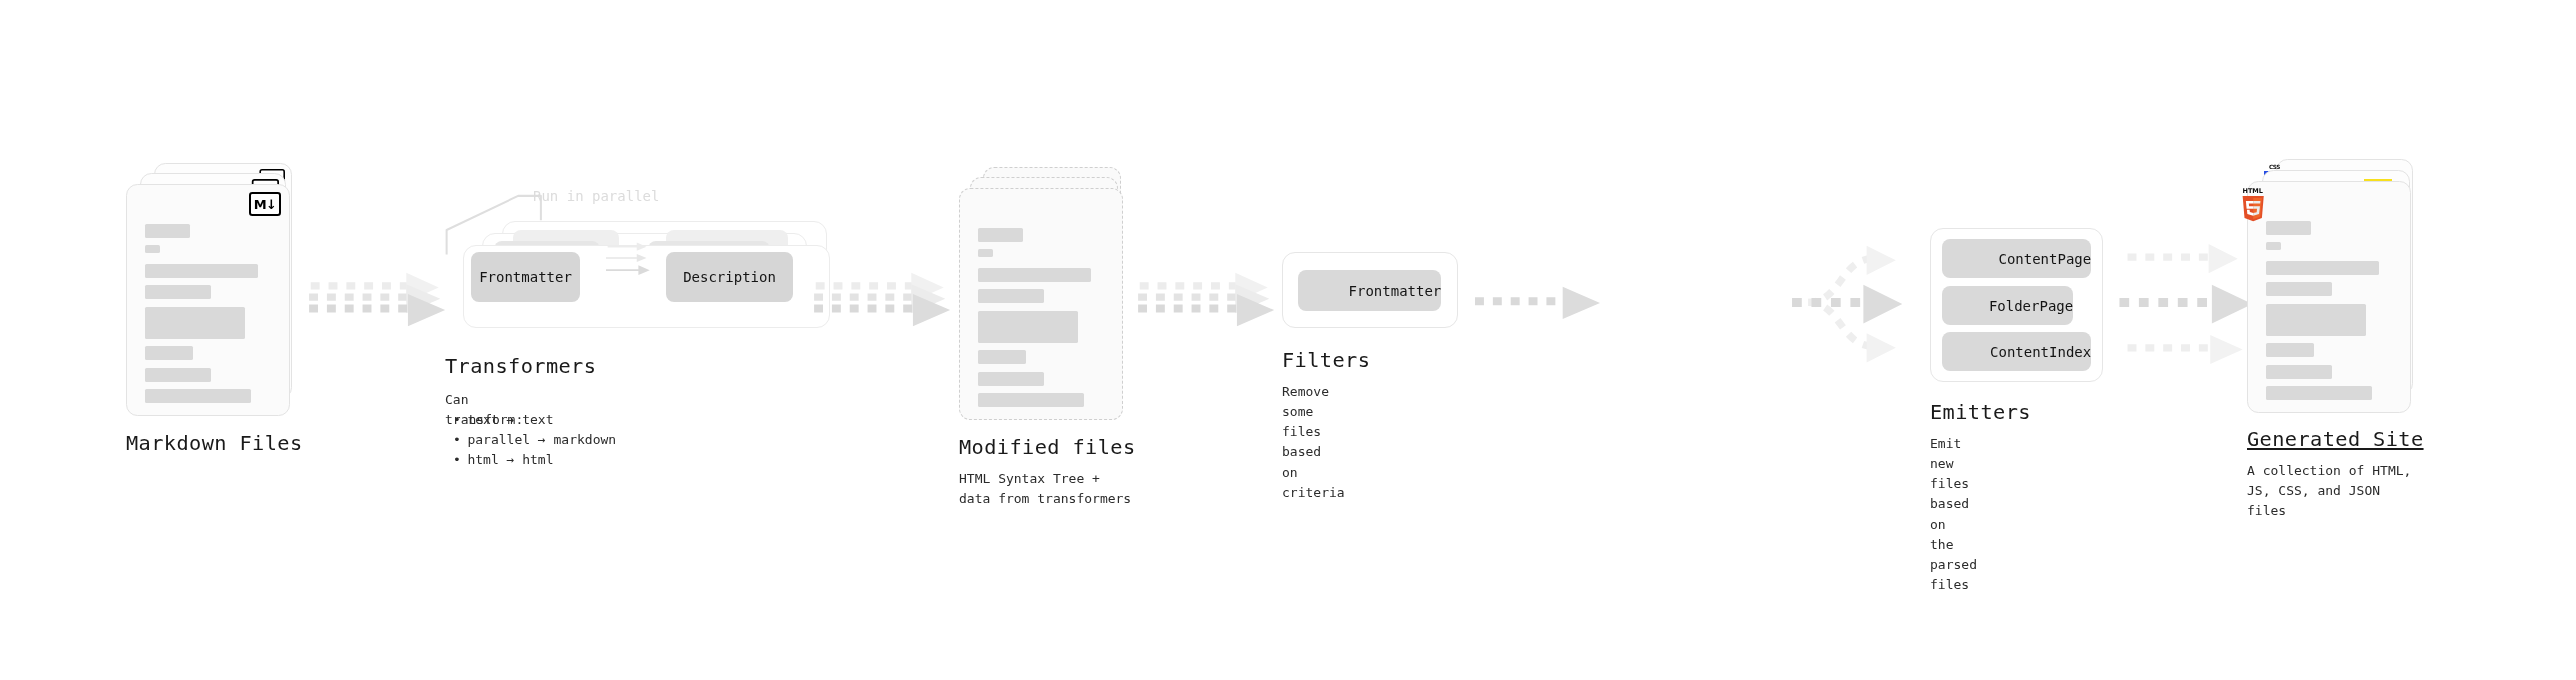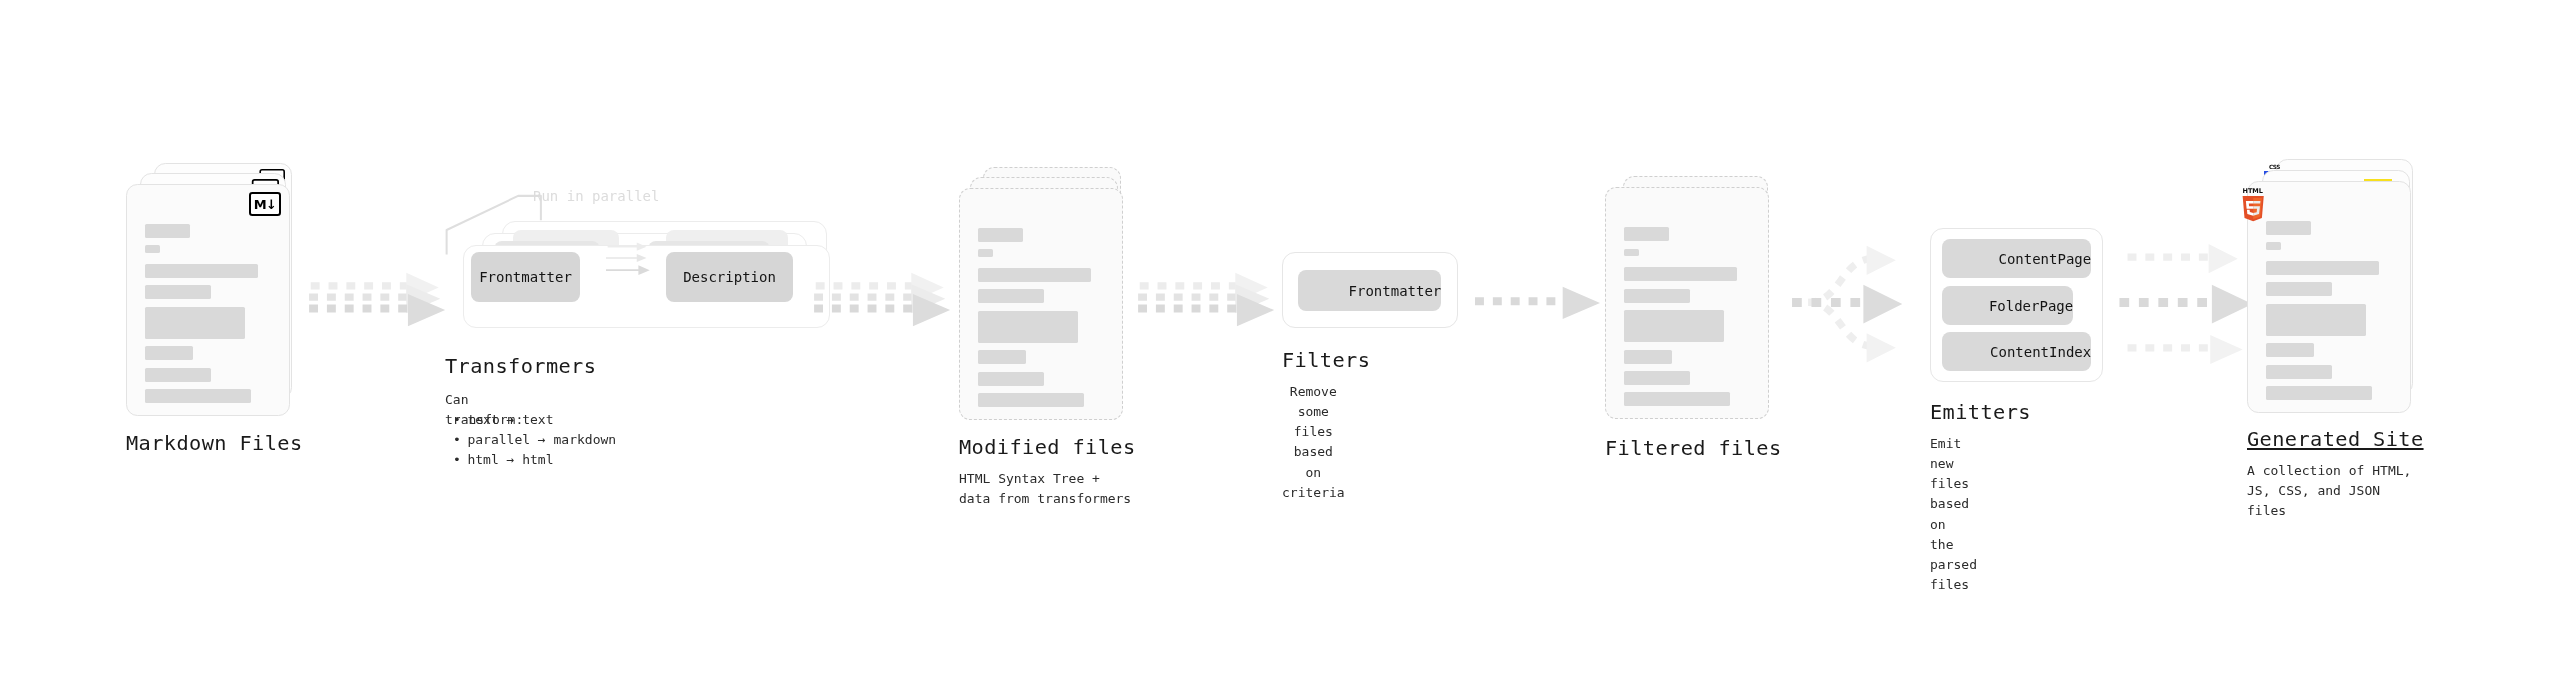--- a/index.html
+++ b/index.html
@@ -230,7 +230,7 @@
       <span>Frontmatter</span>
     </div>
     <div class="title" style="position:absolute;left:0px;top:96px;">Filters</div>
-    <div class="subtitle" style="position:absolute;left:0px;top:130px;text-align:center;">Remove some files based
+    <div class="subtitle" style="position:absolute;left:0px;top:130px;">Remove some files based
 on criteria</div>
   </div>
 

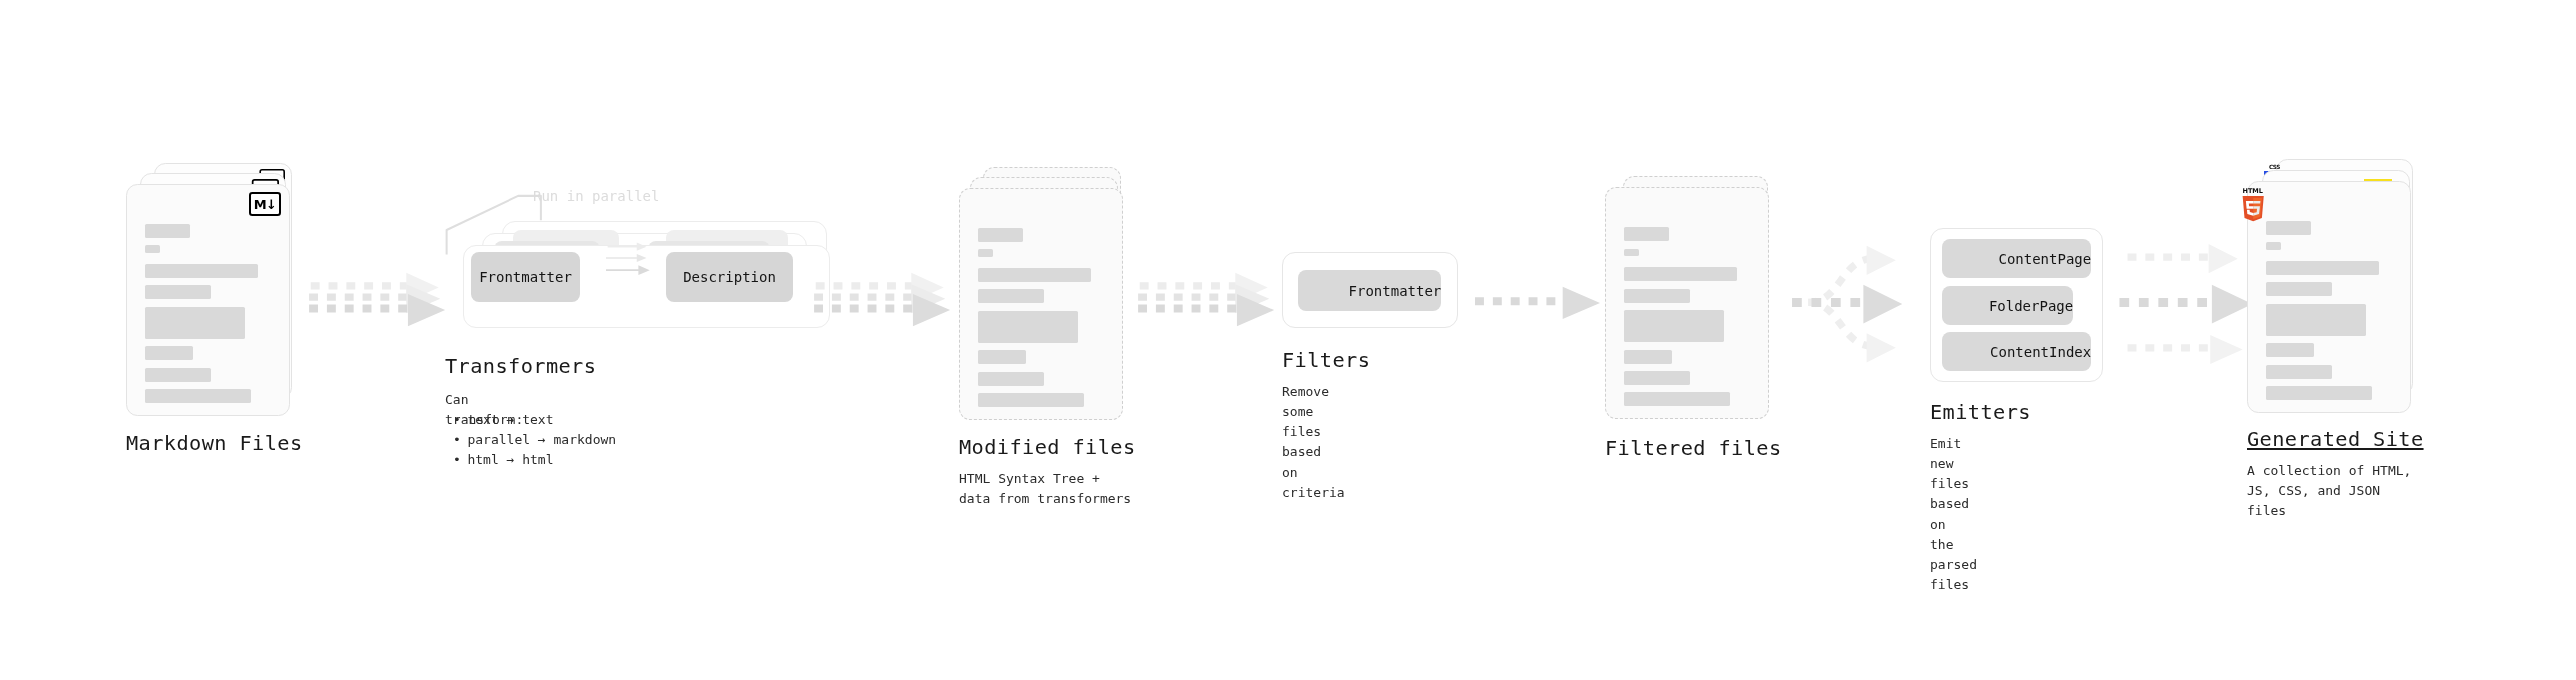--- a/index.html
+++ b/index.html
@@ -239,24 +239,6 @@
     <polygon points="108,8 154,28 108,48" fill="#dcdcdc"></polygon>
   </svg>
 
-  <div class="node" style="left:1605px;top:176px;">
-    <div class="cardstack" style="width:175px;height:260px;">
-      <div class="card dashed" style="left:18px;top:0px;width:145px;height:236px;"></div>
-      <div class="card dashed" style="left:0px;top:11.4px;width:164px;height:232px;">
-        <div class="card-body">
-          <div class="bar" style="width:36%;margin-top:14.6px;"></div>
-          <div class="bar sm"></div>
-          <div class="bar" style="width:90%;"></div>
-          <div class="bar" style="width:52%;"></div>
-          <div class="bar tall" style="width:79%;"></div>
-          <div class="bar" style="width:38%;"></div>
-          <div class="bar" style="width:52%;"></div>
-          <div class="bar" style="width:84%;"></div>
-        </div>
-      </div>
-    </div>
-    <div class="title" style="position:absolute;left:0px;top:260px;">Filtered files</div>
-  </div>
 
   <svg class="conn" style="left:1792px;top:236px;" width="146" height="154" viewBox="0 0 180 190">
     <path d="M20 82 C60 82 60 28 100 28" fill="none" stroke="#eeeeee" stroke-width="9" stroke-dasharray="11 11"></path>

